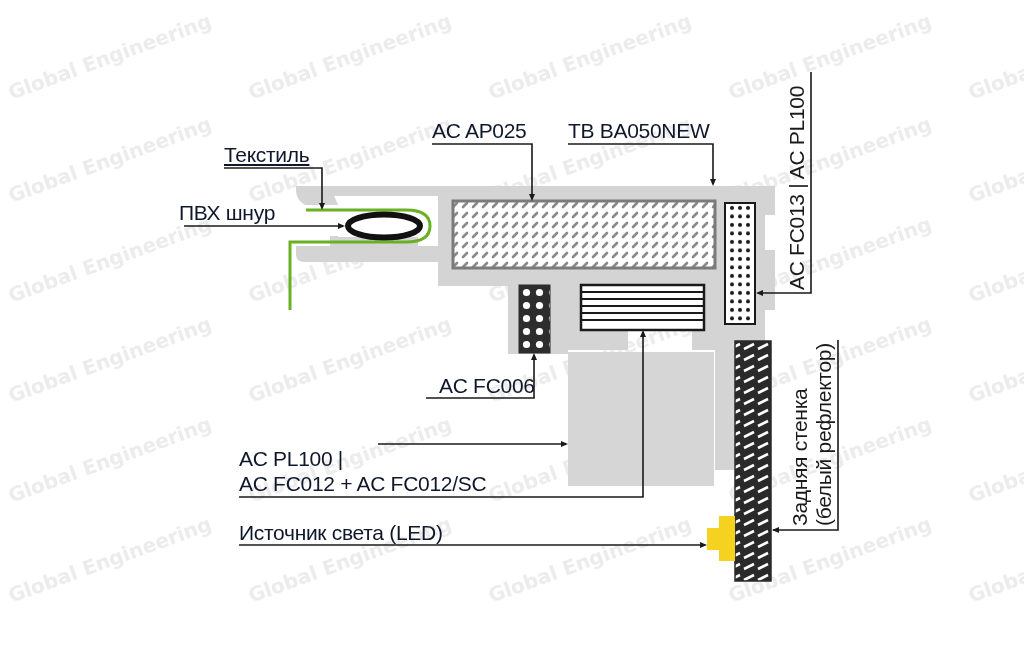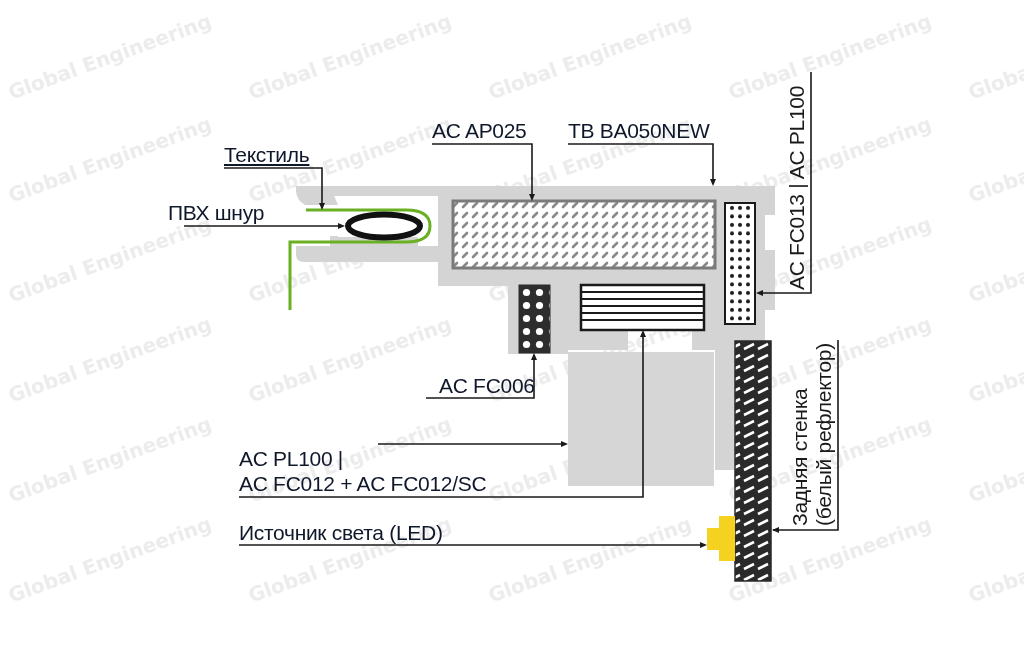--- a/index.html
+++ b/index.html
@@ -160,7 +160,7 @@
   </svg>
 
   <span class="label" style="left:224px;top:144px;text-decoration:underline;">Текстиль</span>
-  <span class="label" style="left:168px;top:202px;">ПВХ шнур</span>
+  <span class="label" style="left:179px;top:202px;">ПВХ шнур</span>
   <span class="label" style="left:432px;top:120px;">AC AP025</span>
   <span class="label" style="left:568px;top:120px;">TB BA050NEW</span>
   <span class="vlabel" style="left:786px;top:290px;">AC FC013 | AC PL100</span>

